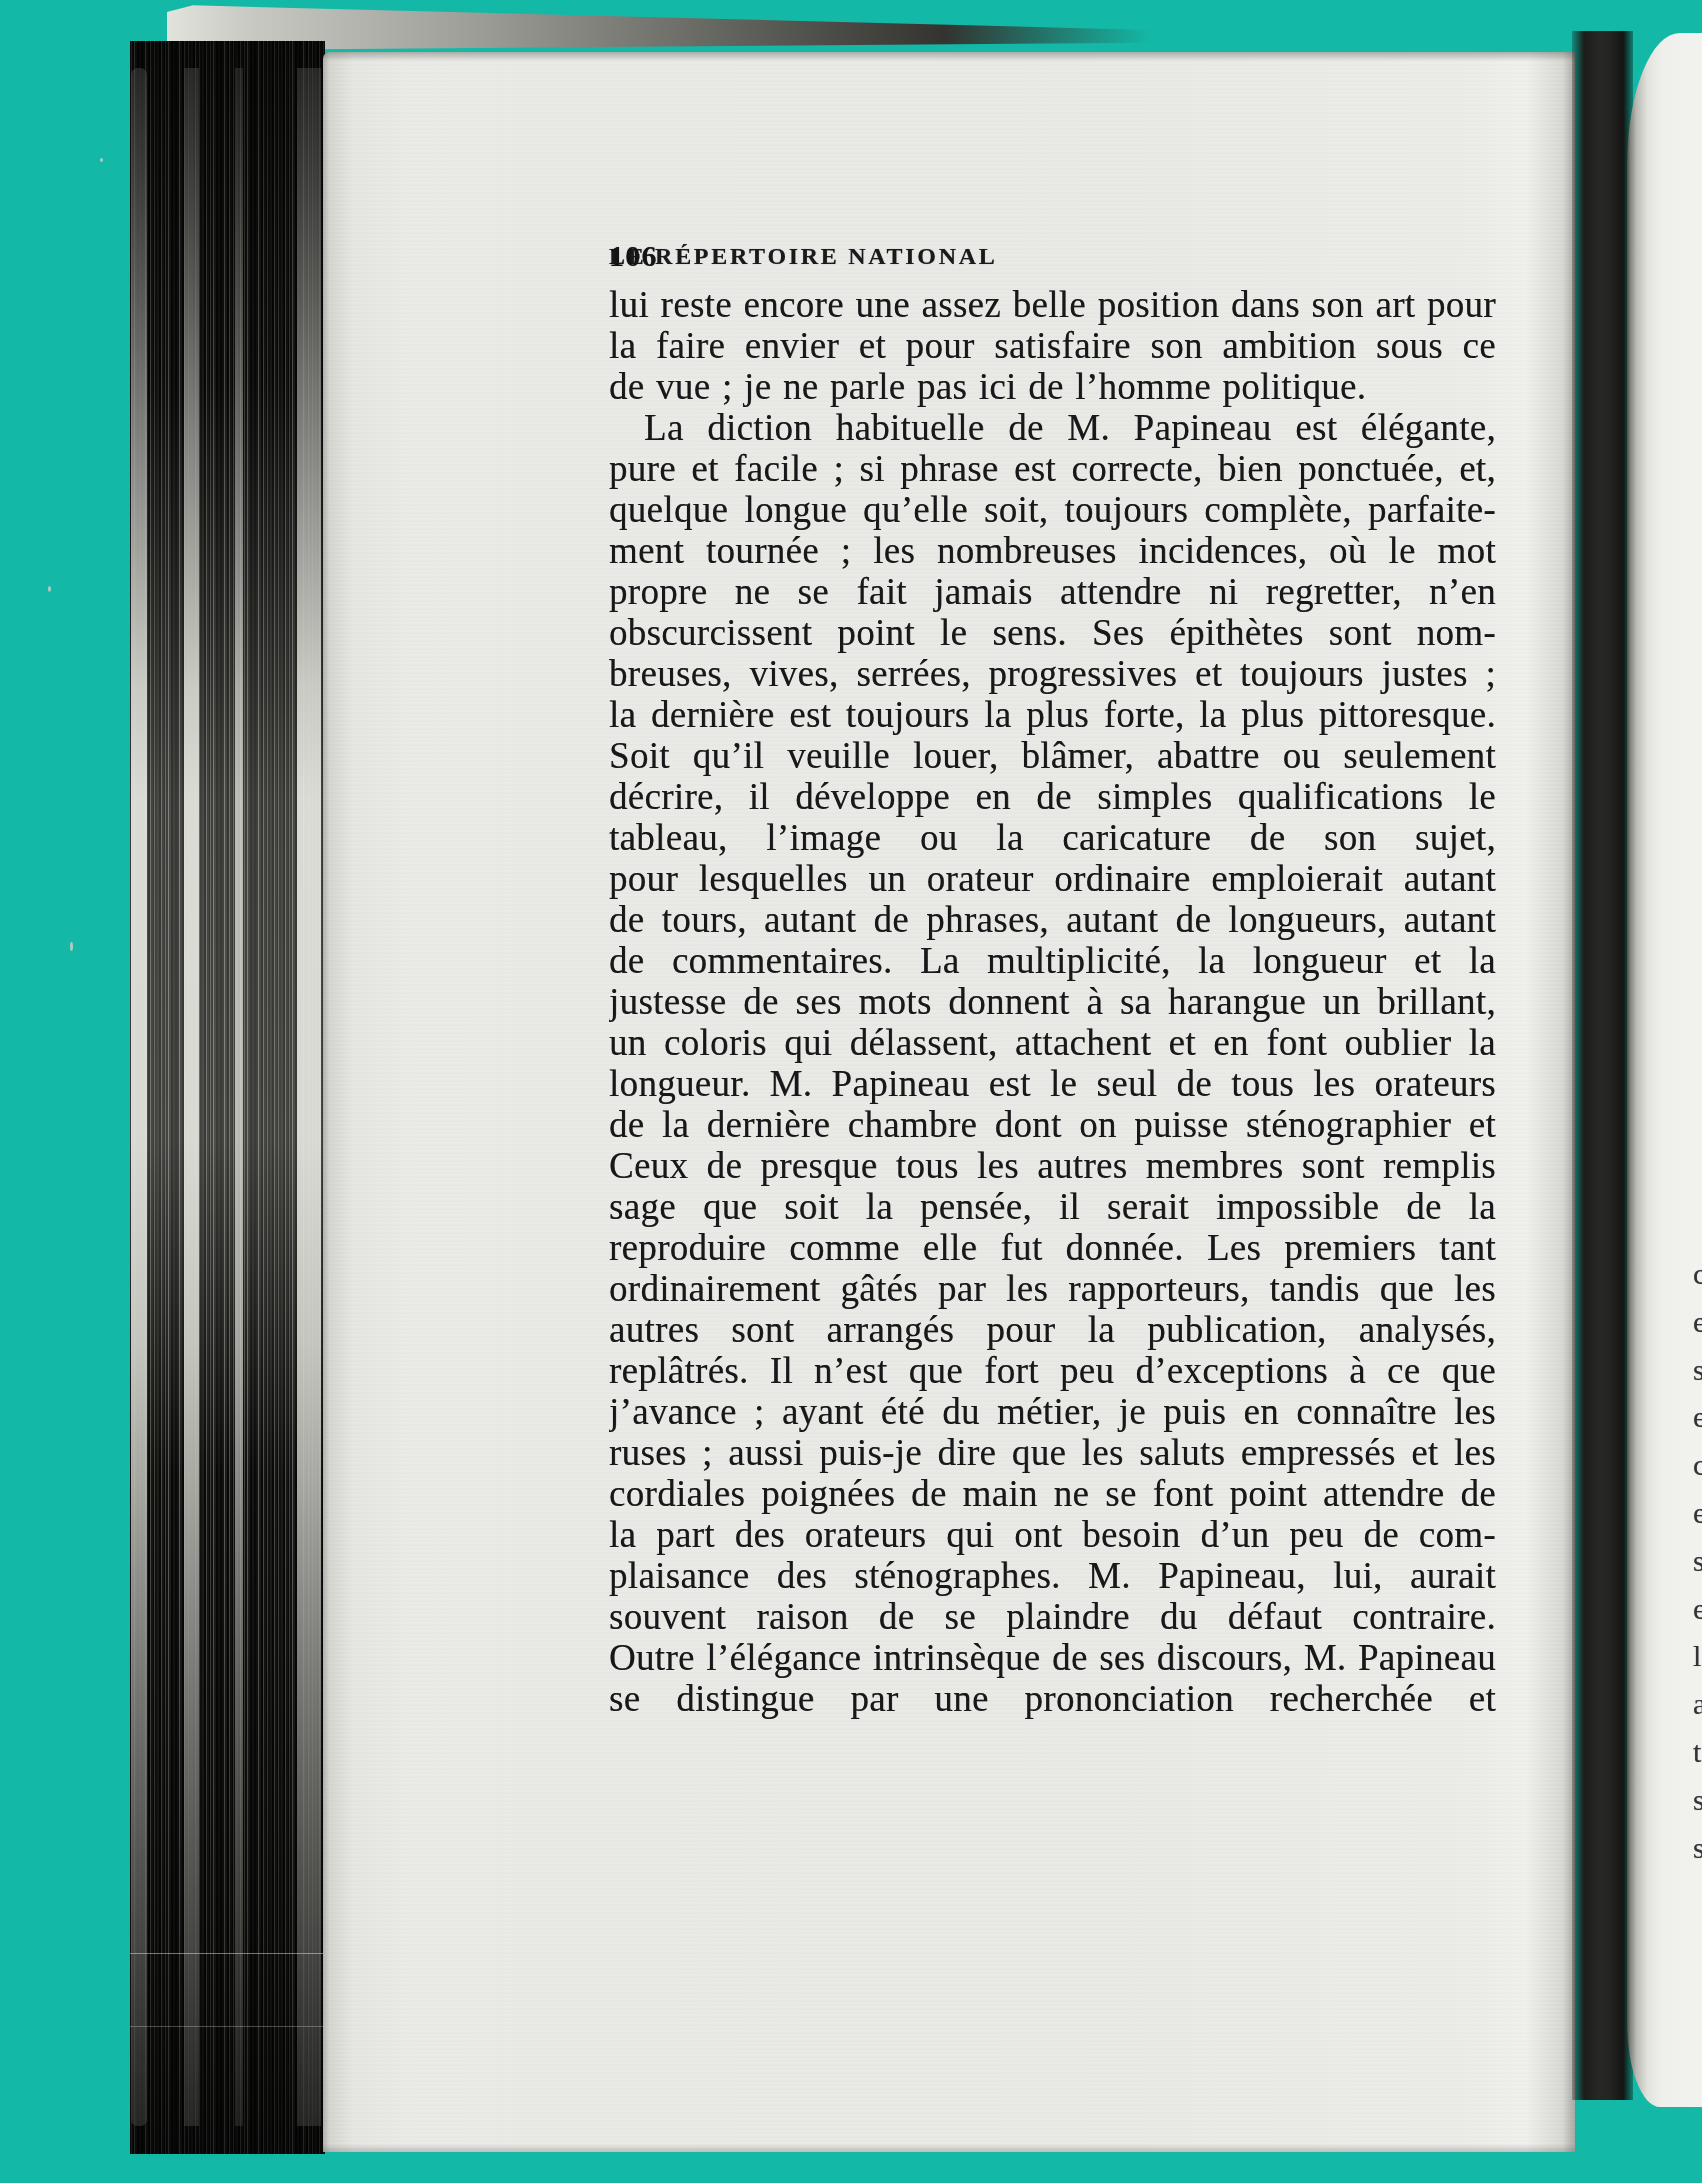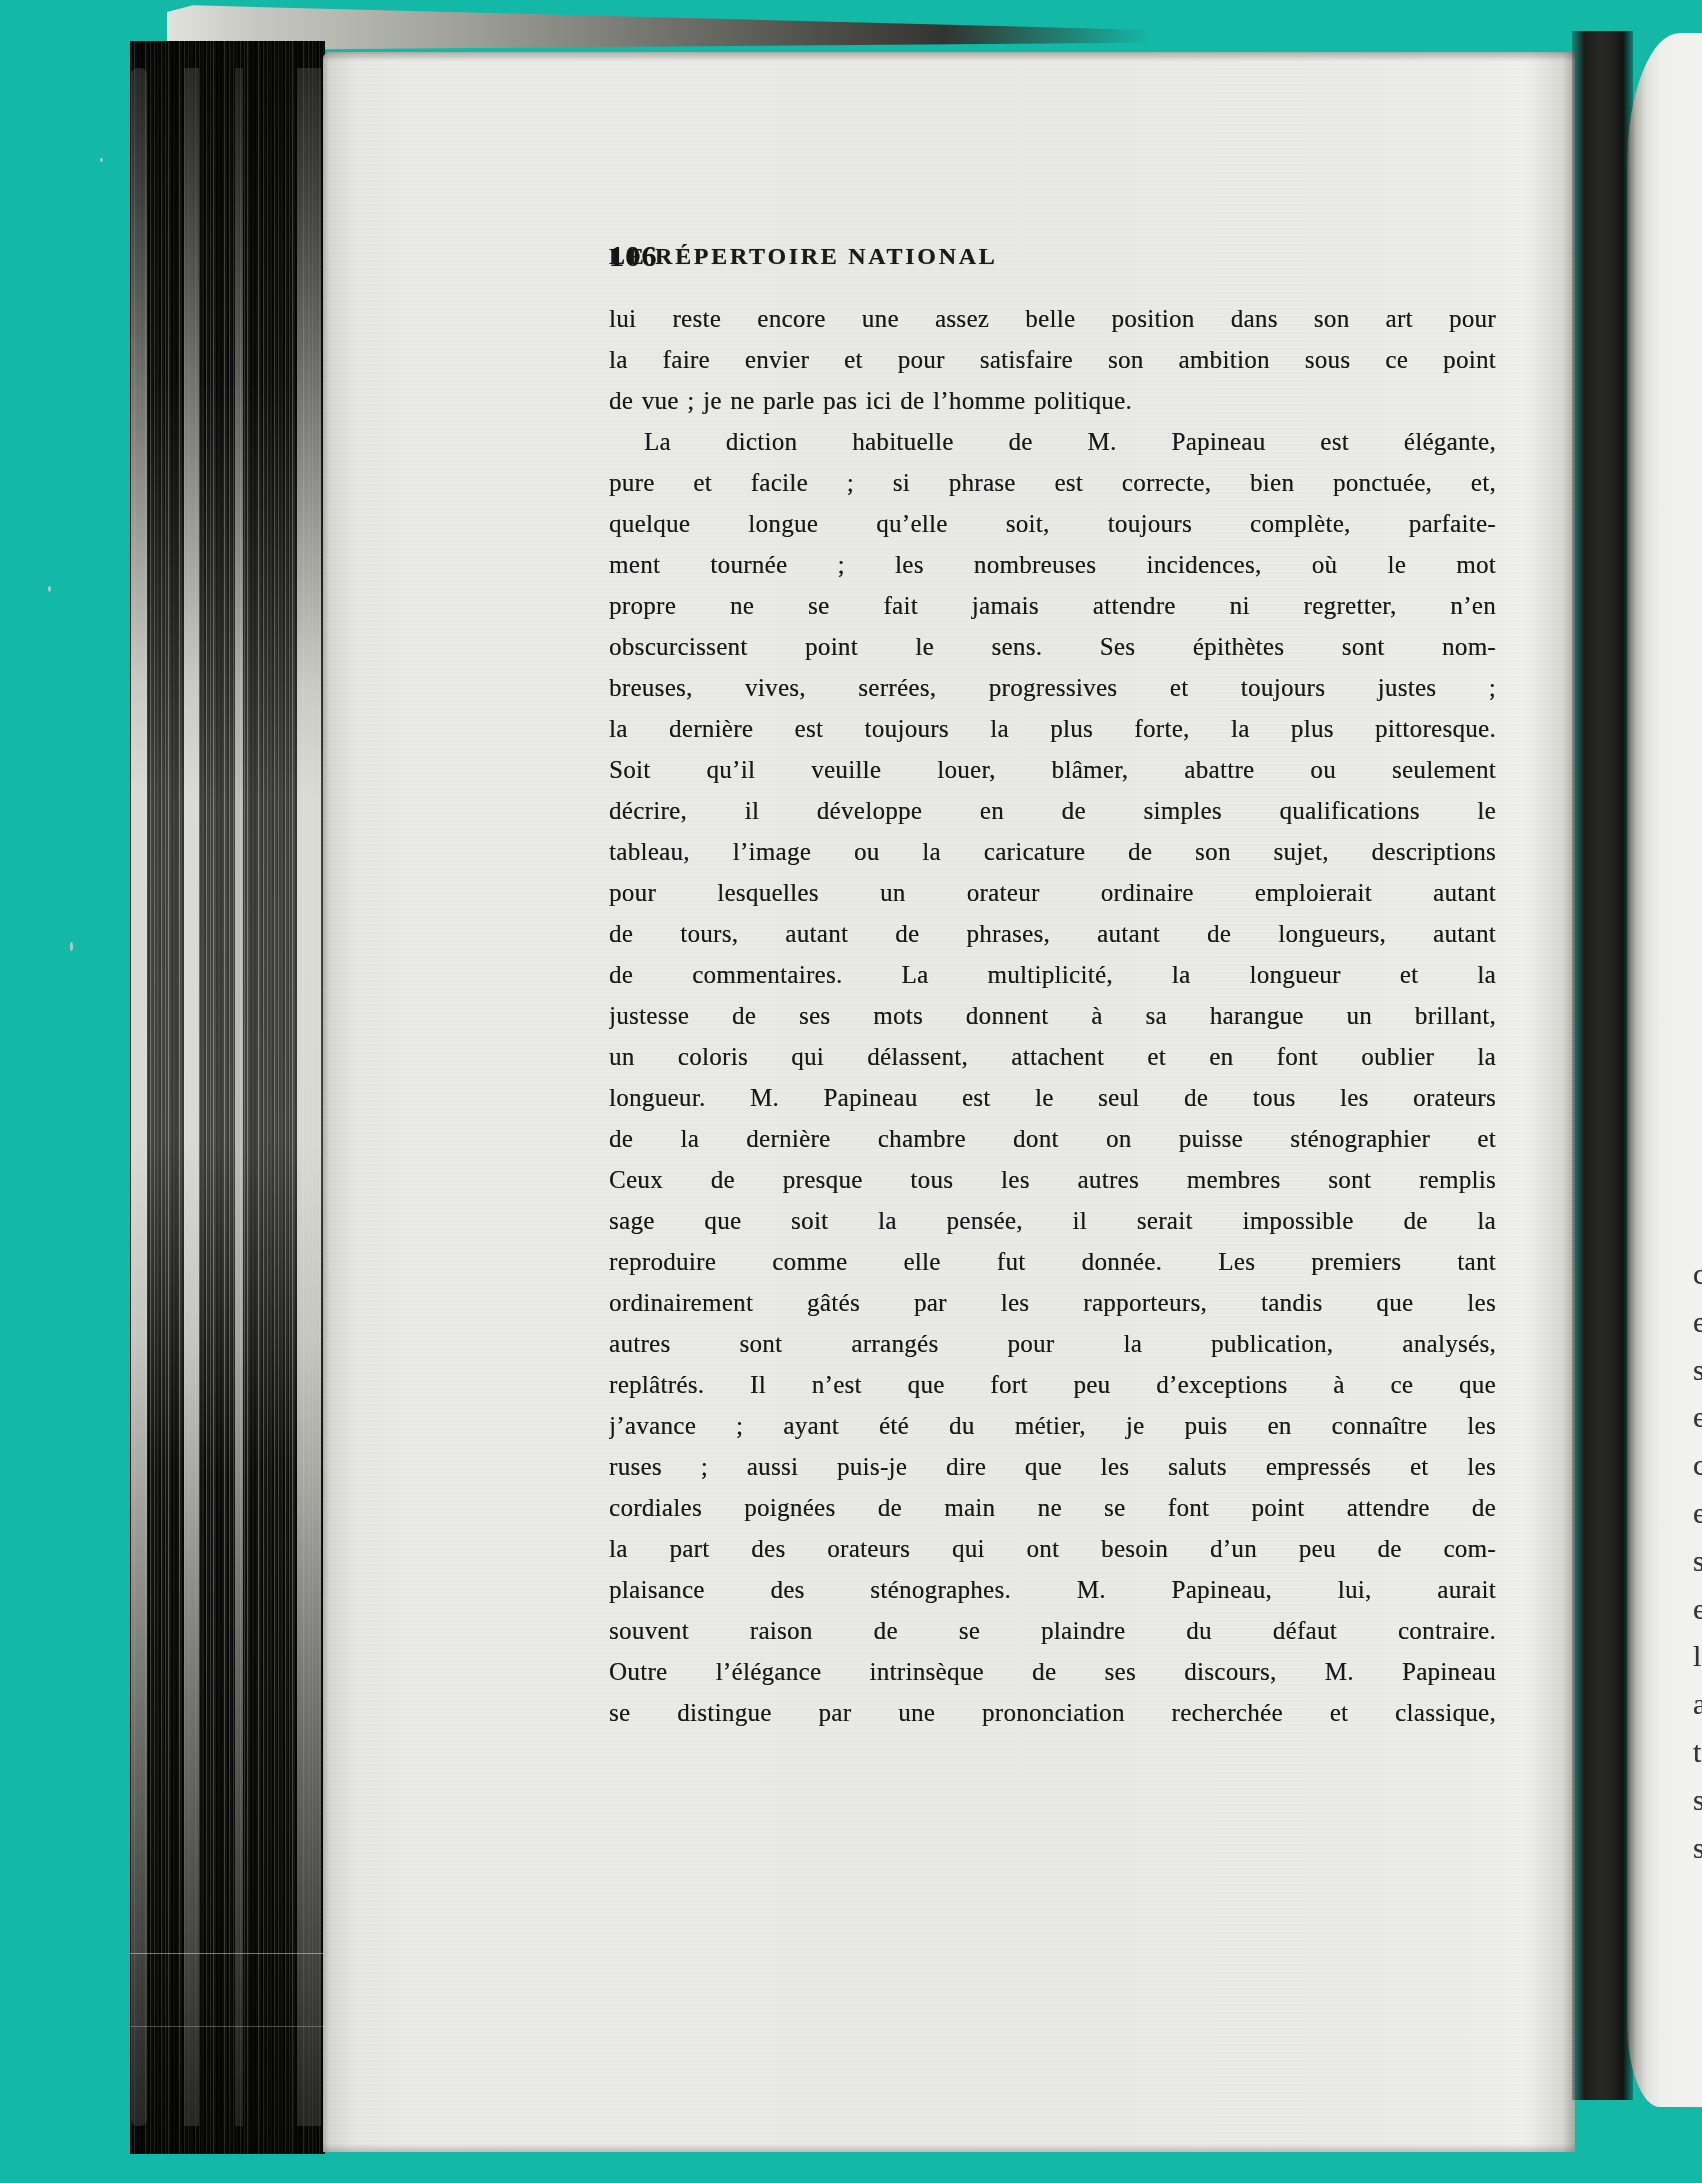--- a/index.html
+++ b/index.html
@@ -67,8 +67,8 @@
     text-shadow:0 0 0.7px rgba(20,20,22,.55);
   }
   .text-block{
-    position:absolute; left:286px; top:246px; width:887px;
-    font-size:25px; line-height:41px; letter-spacing:0.3px; word-spacing:2px;
+    position:absolute; left:286px; top:232px; width:887px;
+    font-size:37px; line-height:41px; letter-spacing:0.3px; word-spacing:2px;
     color:#18181b; text-shadow:0.3px 0.3px 0.6px rgba(22,22,26,.55);
   }
   .tl{ text-align:justify; text-align-last:justify; max-height:41px; overflow:hidden; }

